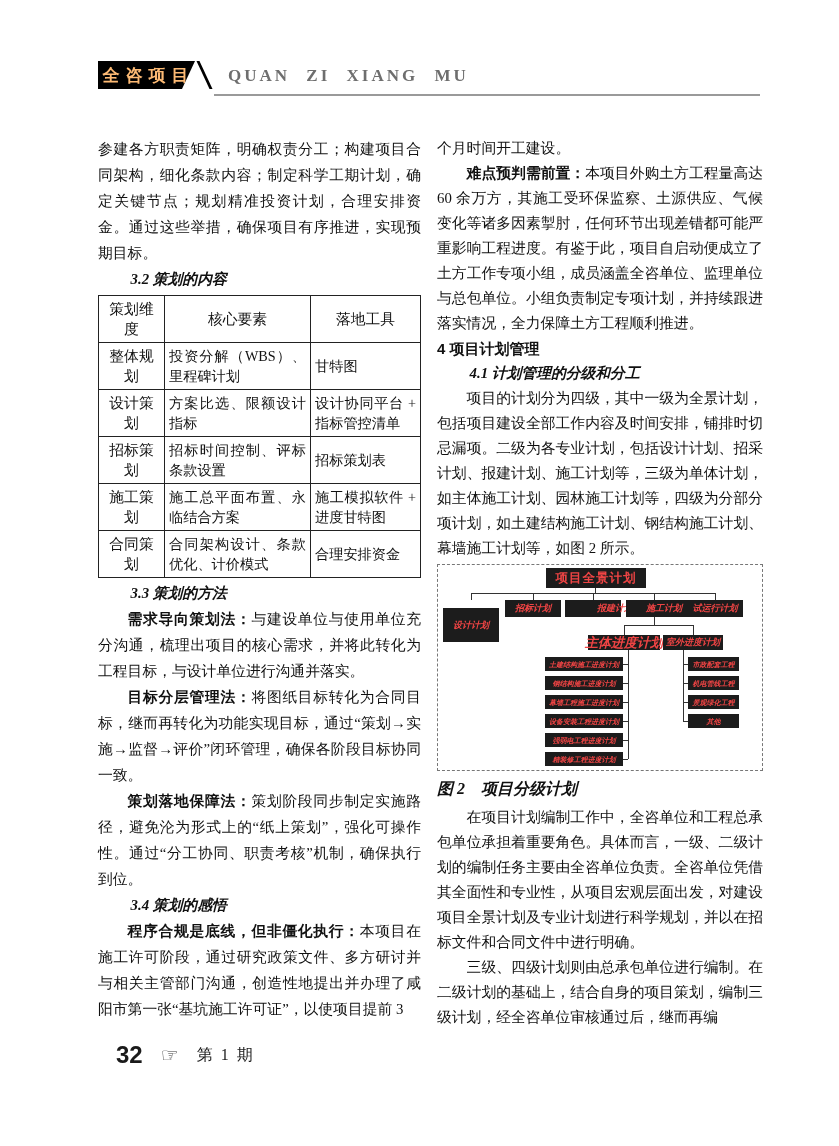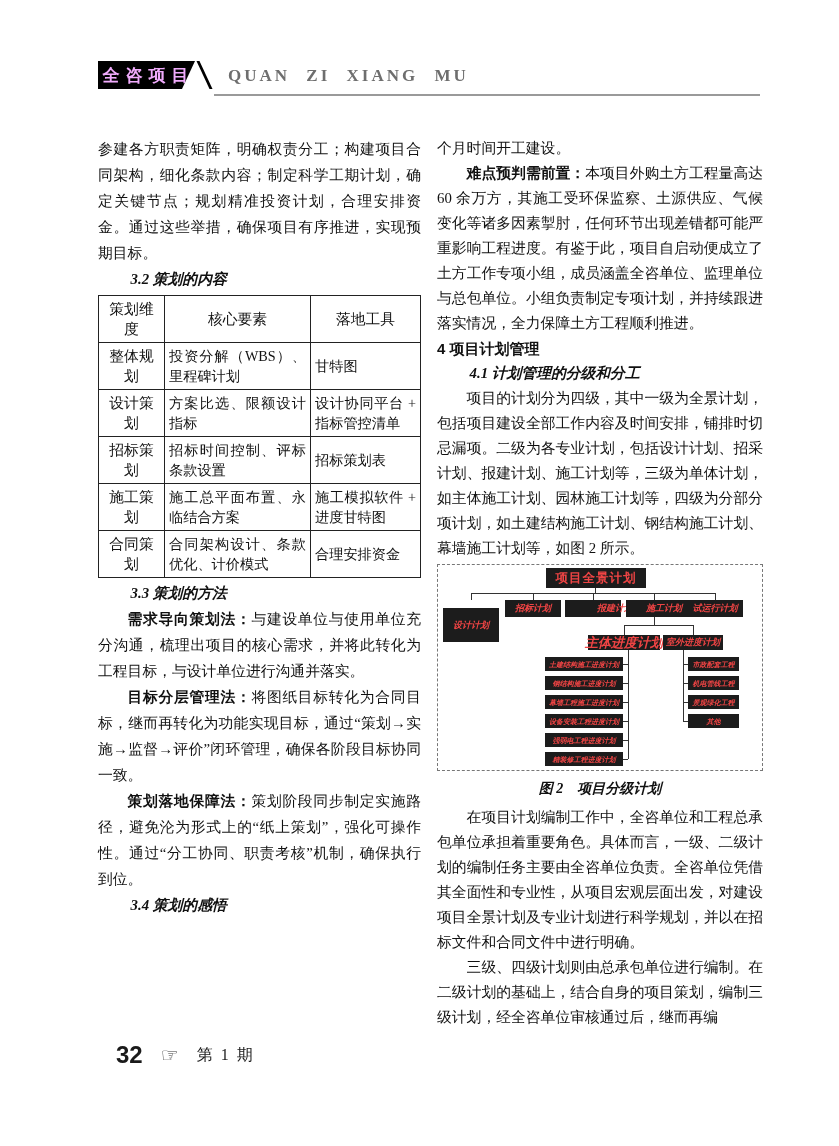--- a/index.html
+++ b/index.html
@@ -11,7 +11,7 @@
   
   .badge {
     position:absolute; left:98px; top:61px; width:97px; height:28px;
-    background:#000; color:#f0abfc;
+    background:#000; color:#fdba74;
     clip-path:polygon(0 0,100% 0,calc(100% - 13px) 100%,0 100%);
     font-family:"Liberation Sans","DejaVu Sans",sans-serif;
     font-weight:bold; font-size:17px; letter-spacing:6px;

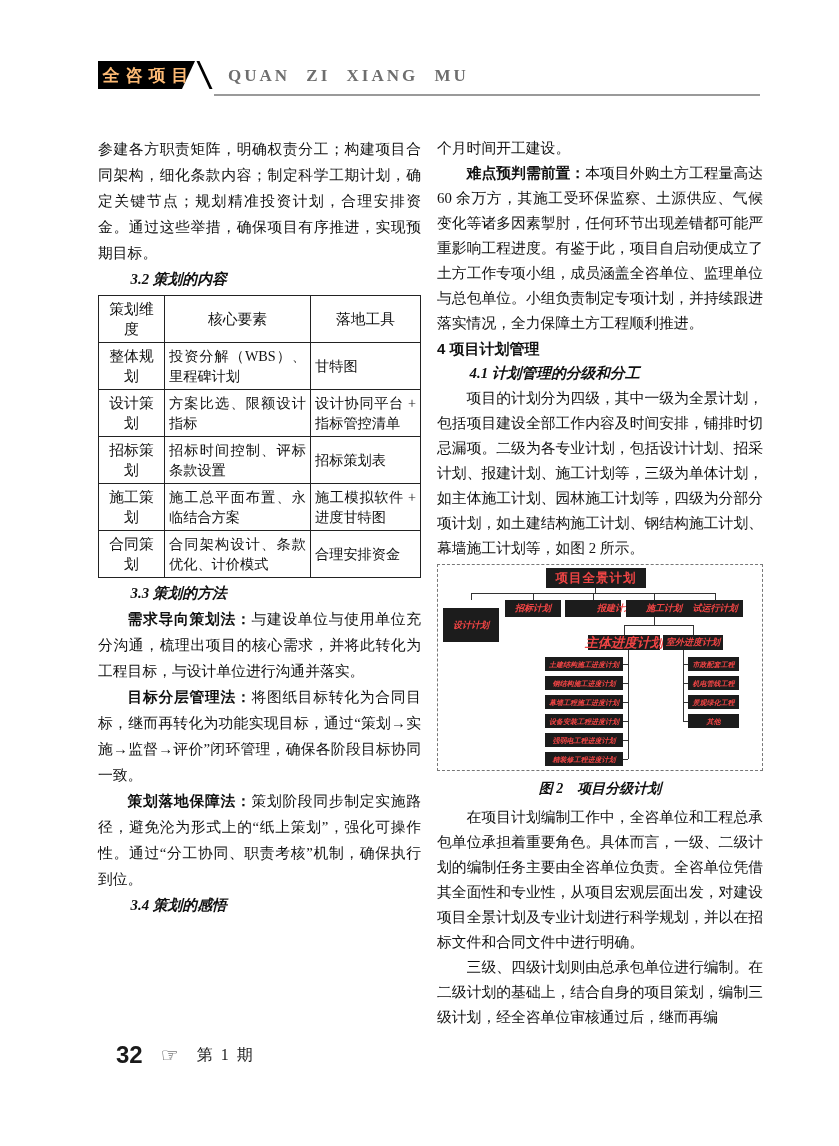--- a/index.html
+++ b/index.html
@@ -65,7 +65,7 @@
   }
   .nbox.root { font-style:normal; font-size:12.5px; letter-spacing:1px; }
   .ln { position:absolute; background:#333; }
-  .caption { text-align:center; font-weight:bold; font-style:italic; font-size:14px; margin:5px 0 4px 0; text-indent:0; }
+  .caption { text-align:left; font-weight:bold; font-style:italic; font-size:16px; margin:5px 0 4px 0; text-indent:0; }
   
   .footer {
     position:absolute; left:116px; top:1040px; height:30px;

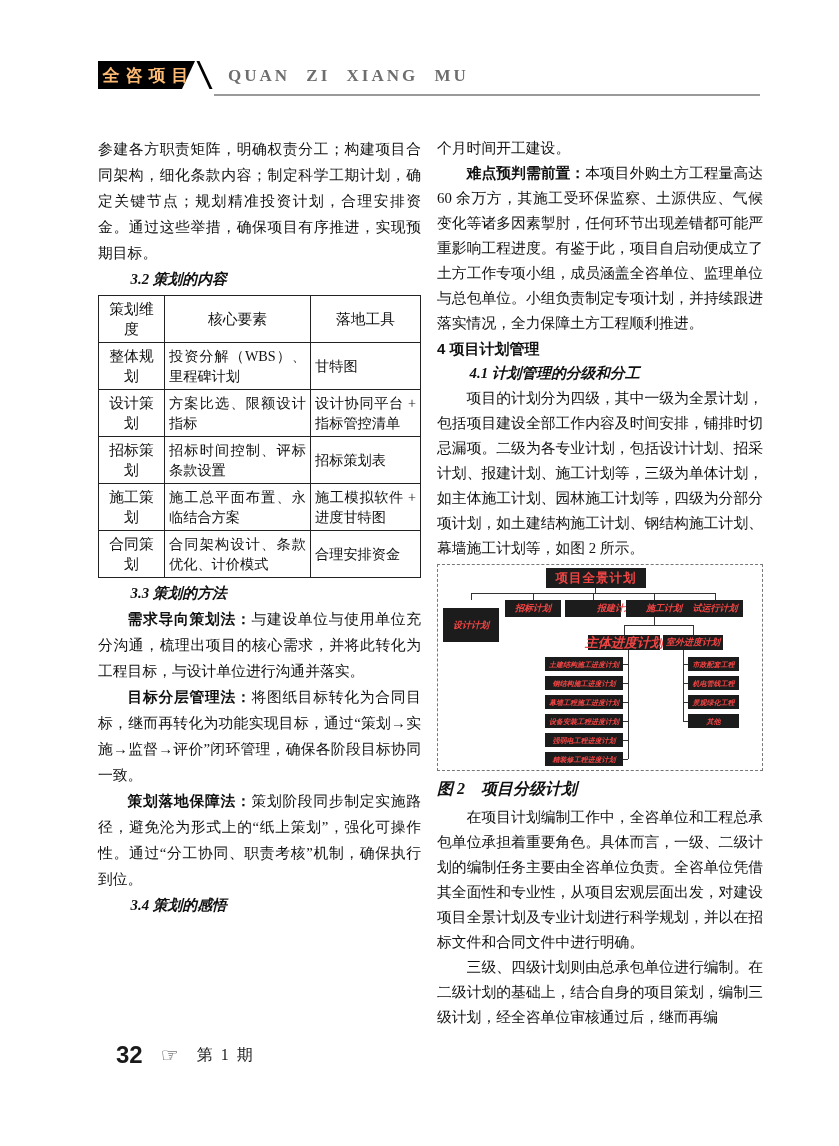--- a/index.html
+++ b/index.html
@@ -136,6 +136,7 @@
     <p class="body indent"><span class="lead">目标分层管理法：</span><span>将图纸目标转化为合同目标，继而再转化为功能实现目标，通过“策划→实施→监督→评价”闭环管理，确保各阶段目标协同一致。</span></p>
     <p class="body indent"><span class="lead">策划落地保障法：</span><span>策划阶段同步制定实施路径，避免沦为形式上的“纸上策划”，强化可操作性。通过“分工协同、职责考核”机制，确保执行到位。</span></p>
     <p class="kai">3.4  策划的感悟</p>
+    <p class="body indent"><span class="lead">程序合规是底线，但非僵化执行：</span><span>本项目在施工许可阶段，通过研究政策文件、多方研讨并与相关主管部门沟通，创造性地提出并办理了咸阳市第一张“基坑施工许可证”，以使项目提前 3</span></p>
   </div>
 
   <div class="col col-right">

